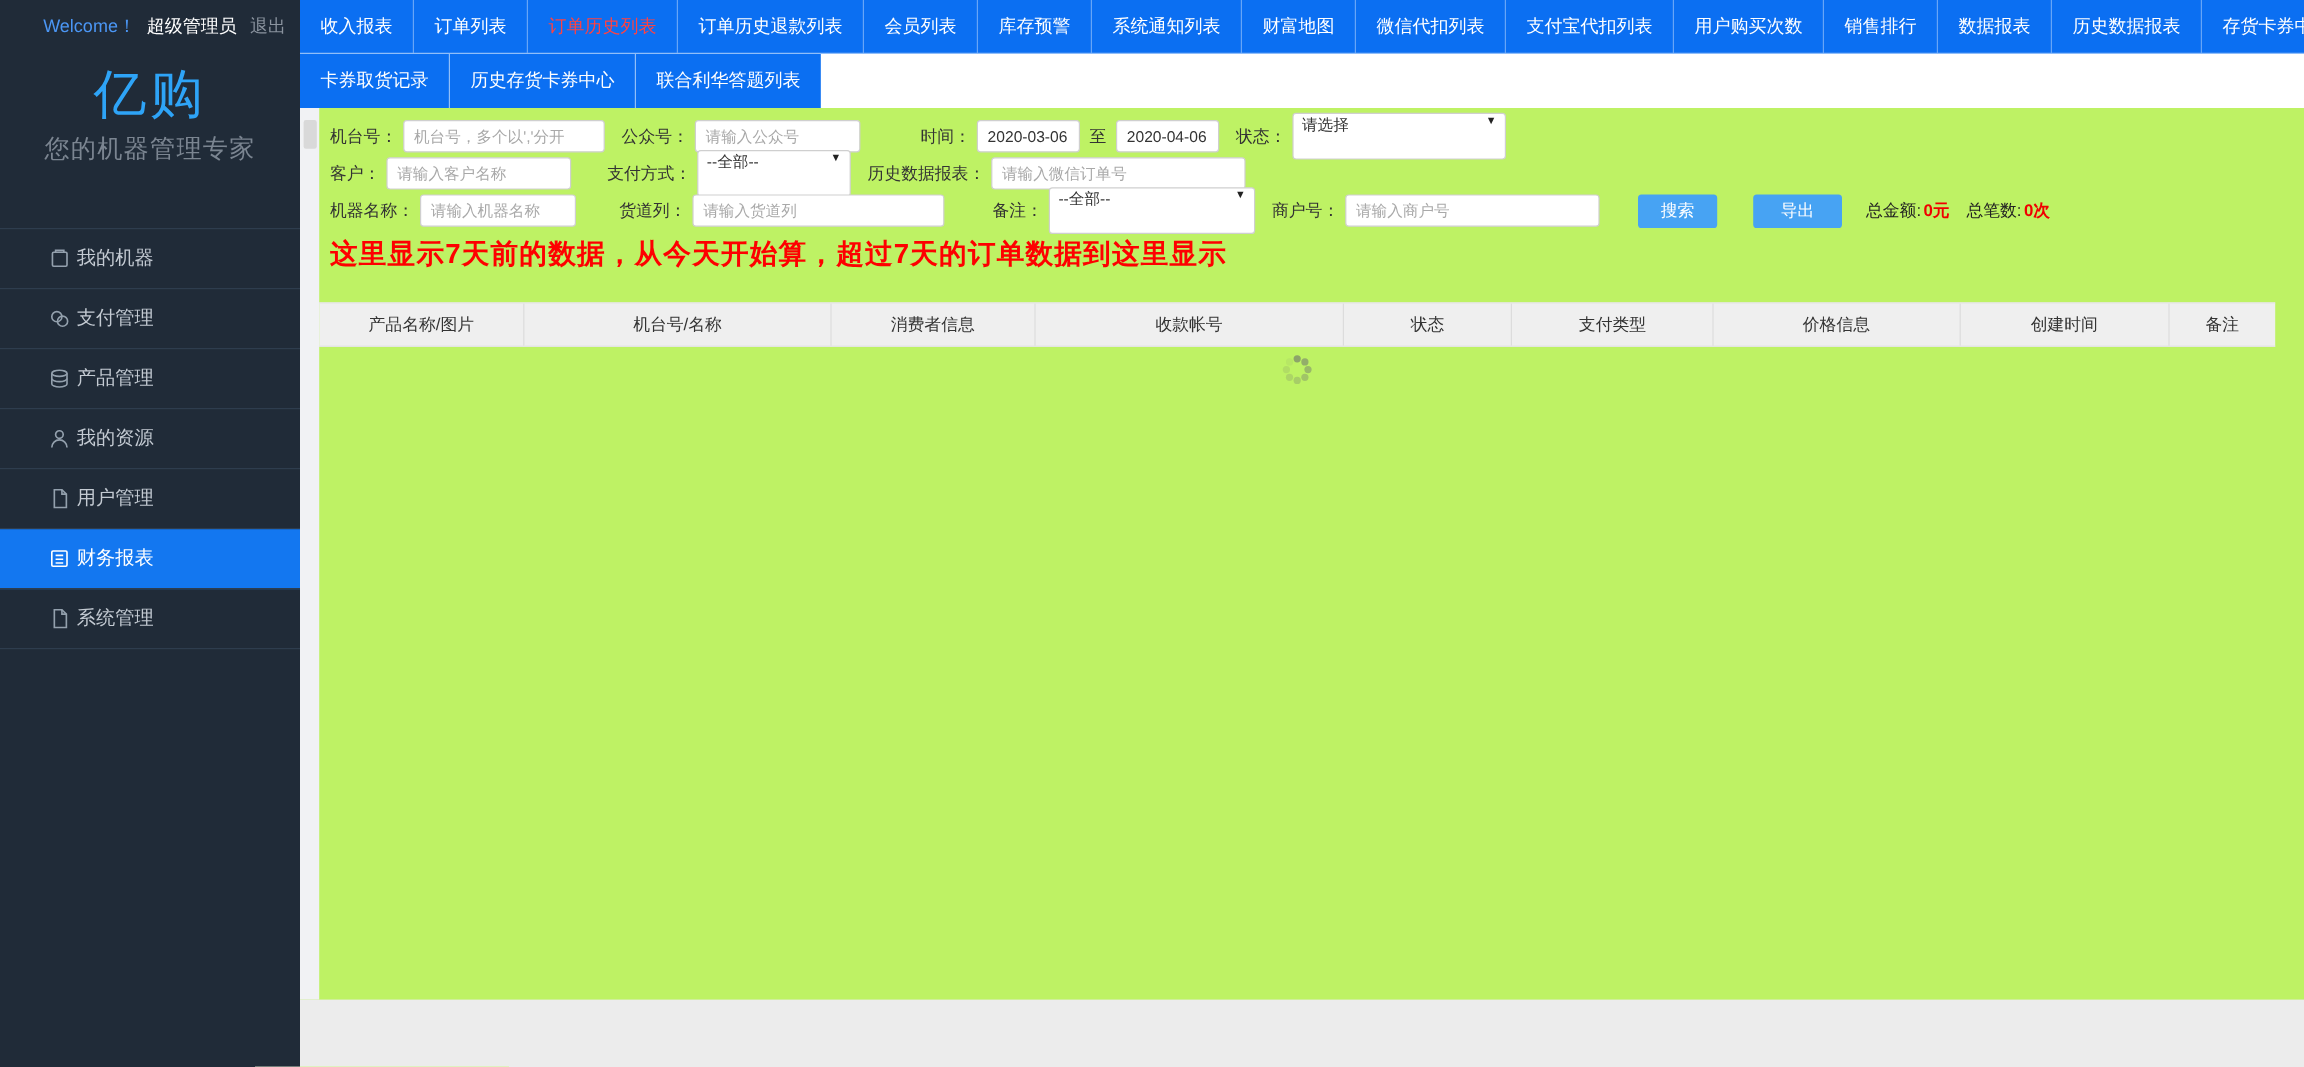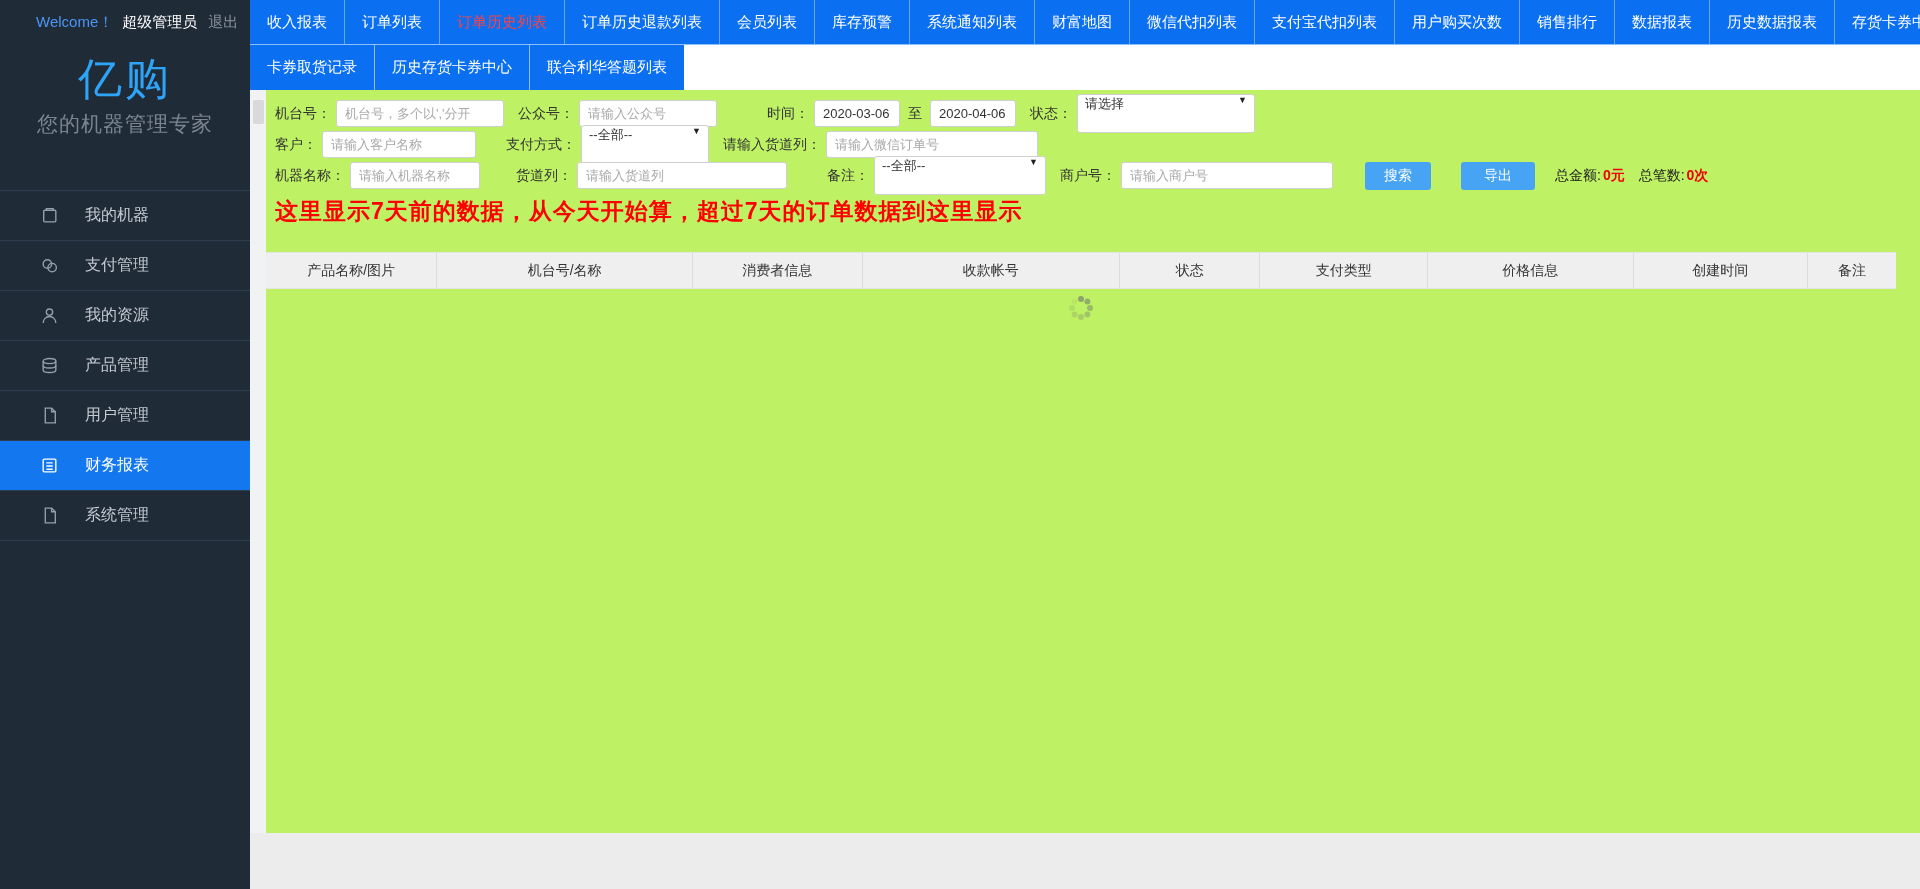--- a/index.html
+++ b/index.html
@@ -220,7 +220,7 @@
               </div>
             </div>
             <div class="fgroup fg-wechat-order-no">
-              <span class="flabel">请输入货道列：</span>
+              <span class="flabel">历史数据报表：</span>
               <input class="finput w-wechat-order-no" placeholder="请输入微信订单号" style="">
             </div>
           </div>

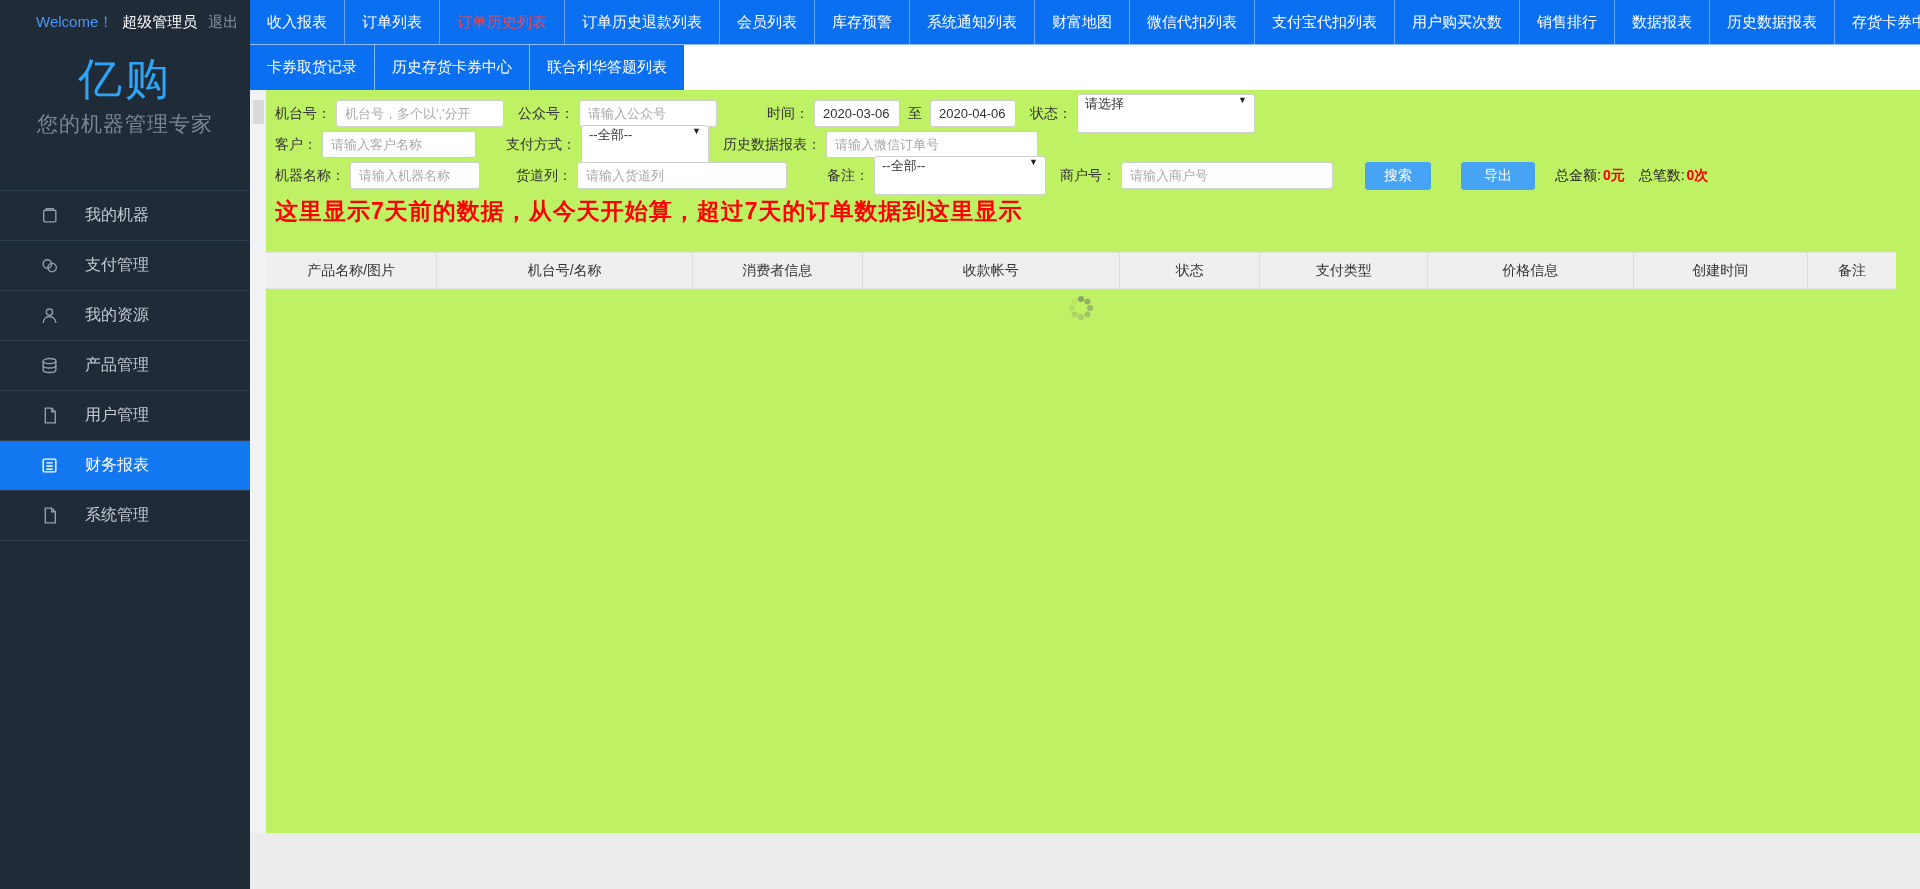--- a/index.html
+++ b/index.html
@@ -17,7 +17,7 @@
   .brand-logo{font-size:44px;font-weight:normal;color:#2ea4f7;letter-spacing:3px;line-height:1.2}
   .brand-tagline{font-size:21px;color:#7b8591;margin-top:4px;letter-spacing:1px}
   .menu{margin-top:52px;border-top:1px solid #2e3d4e}
-  .menu-item{height:50px;display:flex;align-items:center;gap:26px;padding-left:40px;border-bottom:1px solid #2e3d4e;font-size:16px;cursor:pointer;color:#c3cad2}
+  .menu-item{height:50px;display:flex;align-items:center;gap:5px;padding-left:40px;border-bottom:1px solid #2e3d4e;font-size:16px;cursor:pointer;color:#c3cad2}
   .menu-item svg{width:19px;height:19px;stroke:#93a0ad;fill:none;stroke-width:1.3;flex-shrink:0}
   .menu-item.active{background:#1377f0;color:#fff}
   .menu-item.active svg{stroke:#fff}

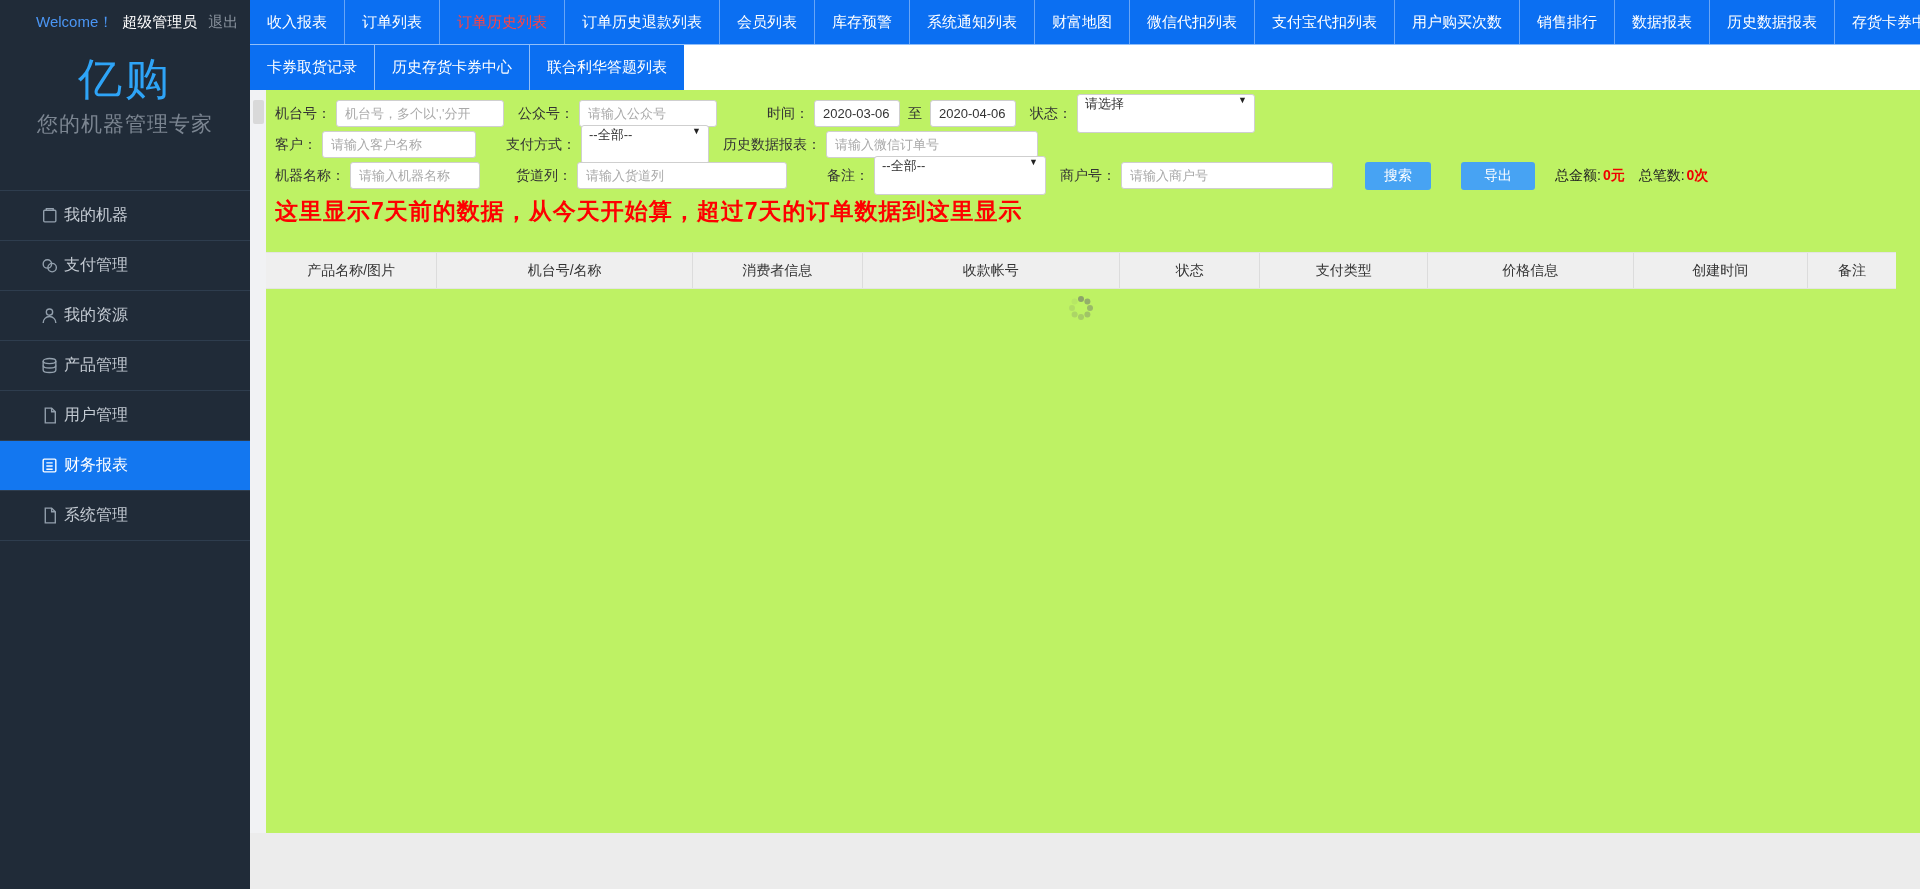--- a/index.html
+++ b/index.html
@@ -113,18 +113,18 @@
         </div>
         <div class="menu-item">
           <svg viewBox="0 0 18 18">
-            <circle cx="9" cy="5.8" r="3"></circle>
-            <path d="M3 16c0-3.4 2.7-6 6-6s6 2.6 6 6"></path>
-          </svg>
-          <span class="mi-label">我的资源</span>
-        </div>
-        <div class="menu-item">
-          <svg viewBox="0 0 18 18">
             <ellipse cx="9" cy="4.8" rx="6" ry="2.4"></ellipse>
             <path d="M3 4.8v8.4c0 1.3 2.7 2.4 6 2.4s6-1.1 6-2.4V4.8"></path>
             <path d="M3 9c0 1.3 2.7 2.4 6 2.4S15 10.3 15 9"></path>
           </svg>
           <span class="mi-label">产品管理</span>
+        </div>
+        <div class="menu-item">
+          <svg viewBox="0 0 18 18">
+            <circle cx="9" cy="5.8" r="3"></circle>
+            <path d="M3 16c0-3.4 2.7-6 6-6s6 2.6 6 6"></path>
+          </svg>
+          <span class="mi-label">我的资源</span>
         </div>
         <div class="menu-item">
           <svg viewBox="0 0 18 18">

